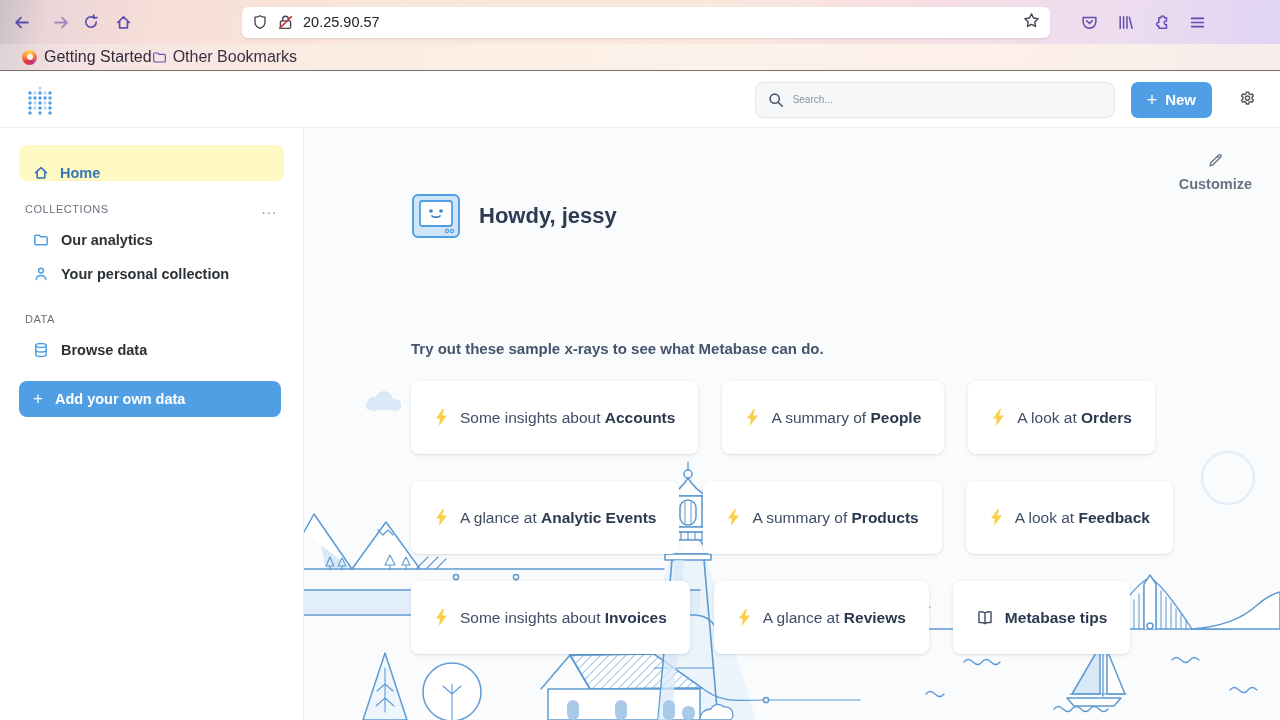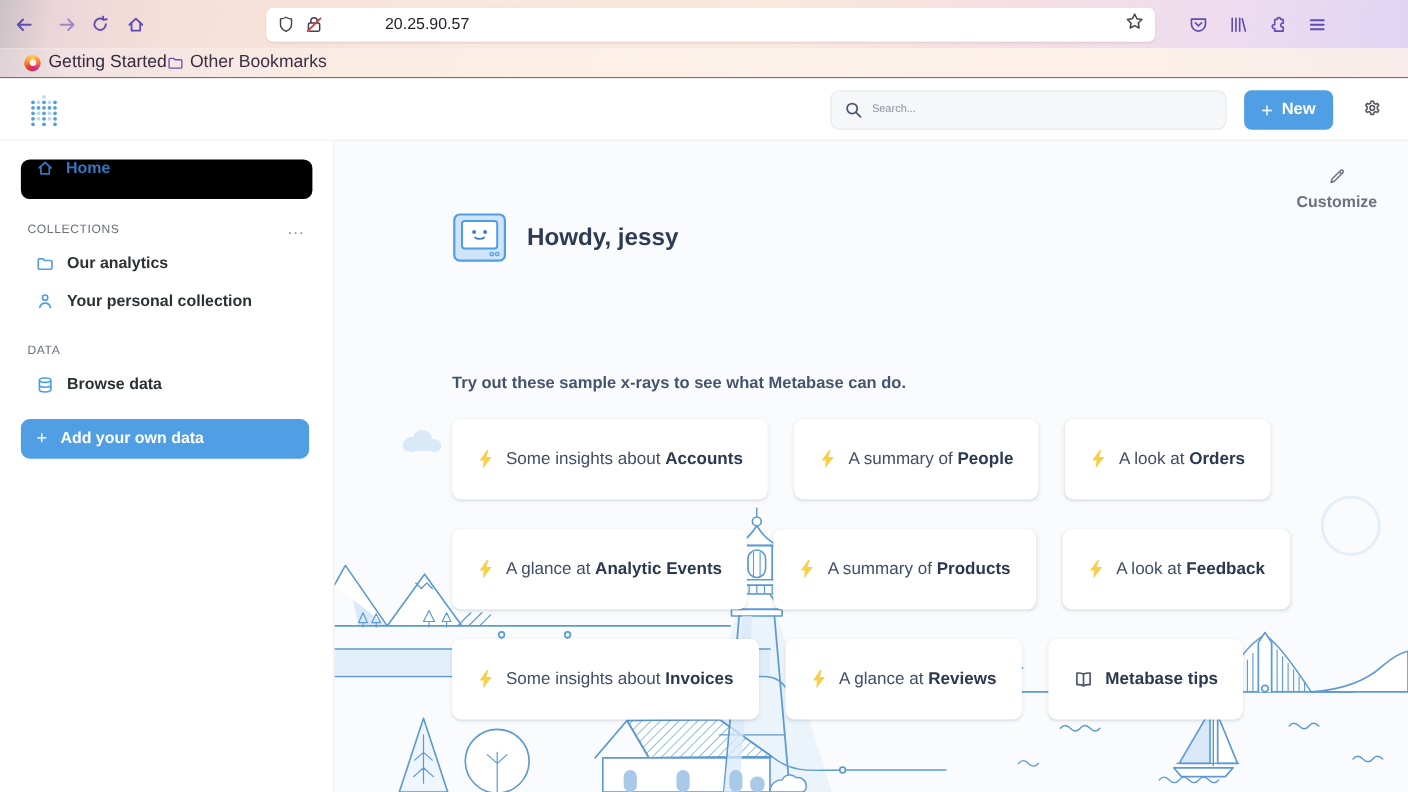--- a/index.html
+++ b/index.html
@@ -27,7 +27,7 @@
     display:flex; align-items:center; padding:0 10px; box-shadow:0 1px 2px rgba(60,40,80,.12);
   }
   .urlbar .sec { color:#45414e; display:flex; align-items:center; margin-right:9px; }
-  .urltext { flex:1; font-size:14.5px; color:#23202b;margin-left:47px; }
+  .urltext { flex:1; font-size:14.5px; color:#23202b; }
   .ustar { color:#45414e; }
   .bright { display:flex; align-items:center; margin-left:24px; gap:6px; color:#6d4fc0; }
   .gsicon { width:15px; height:15px; border-radius:50%;

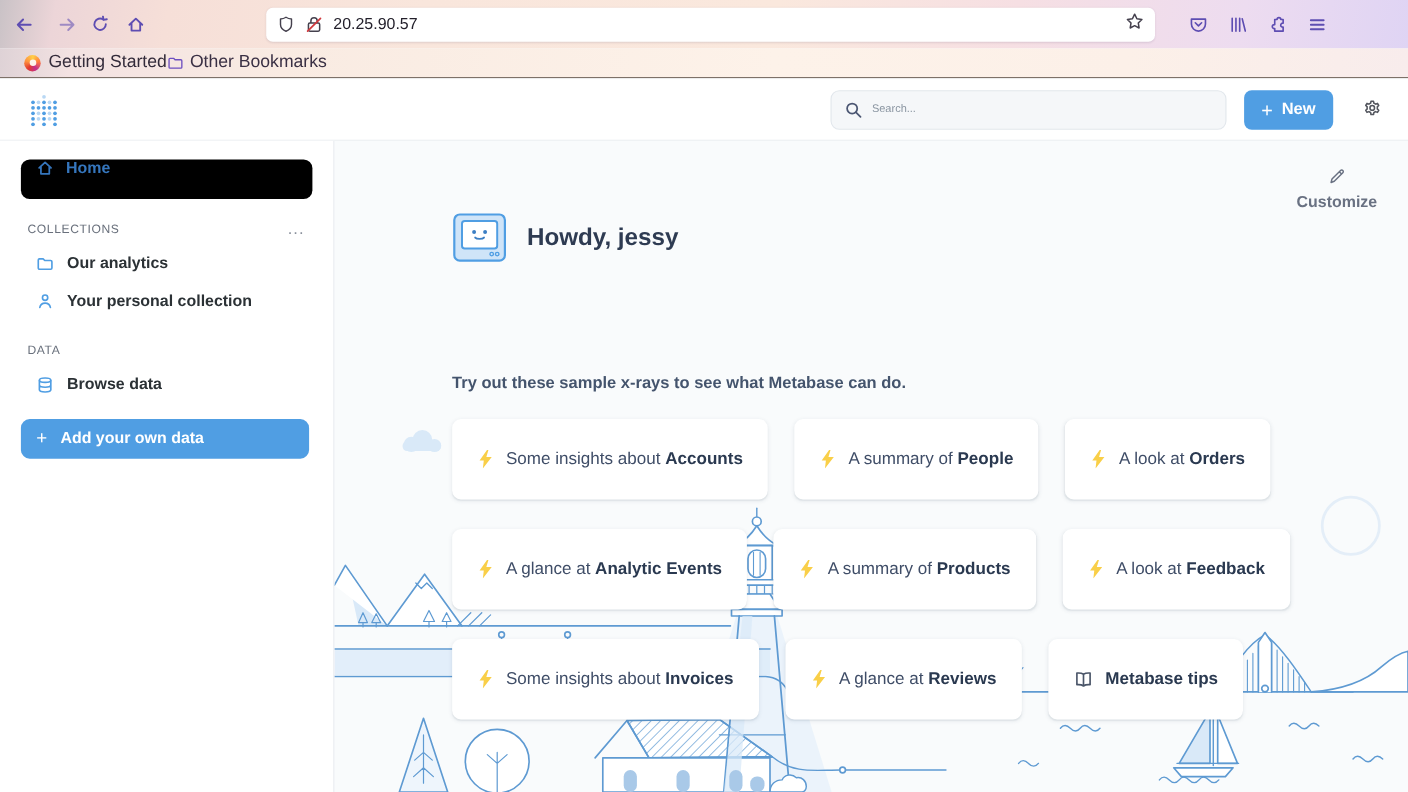--- a/index.html
+++ b/index.html
@@ -51,7 +51,7 @@
   .gear { margin:0 14px 0 16px; width:38px; height:38px; display:flex; align-items:center; justify-content:center; color:#54575f; }
 
   .sidebar { position:absolute; top:56px; left:0; width:304px; bottom:0; background:#fff; border-right:1px solid #e8ebef; padding-top:17px; }
-  .homepill { margin:0 19px; height:36px; background:#000000; border-radius:8px; display:flex; align-items:flex-start; gap:11px; padding:0 14px; color:#3576bd; font-size:14.5px; font-weight:700; }
+  .homepill { margin:0 19px; height:36px; background:#fef9c3; border-radius:8px; display:flex; align-items:flex-end; gap:11px; padding:0 14px; color:#3576bd; font-size:14.5px; font-weight:700; }
   .sechead { margin:22px 26px 0 25px; display:flex; justify-content:space-between; align-items:center; }
   .sechead .lbl { font-size:11px; font-weight:400; letter-spacing:.05em; color:#69707c; }
   .sechead .dots { color:#8a919c; font-size:15px; letter-spacing:1px; line-height:0; }

